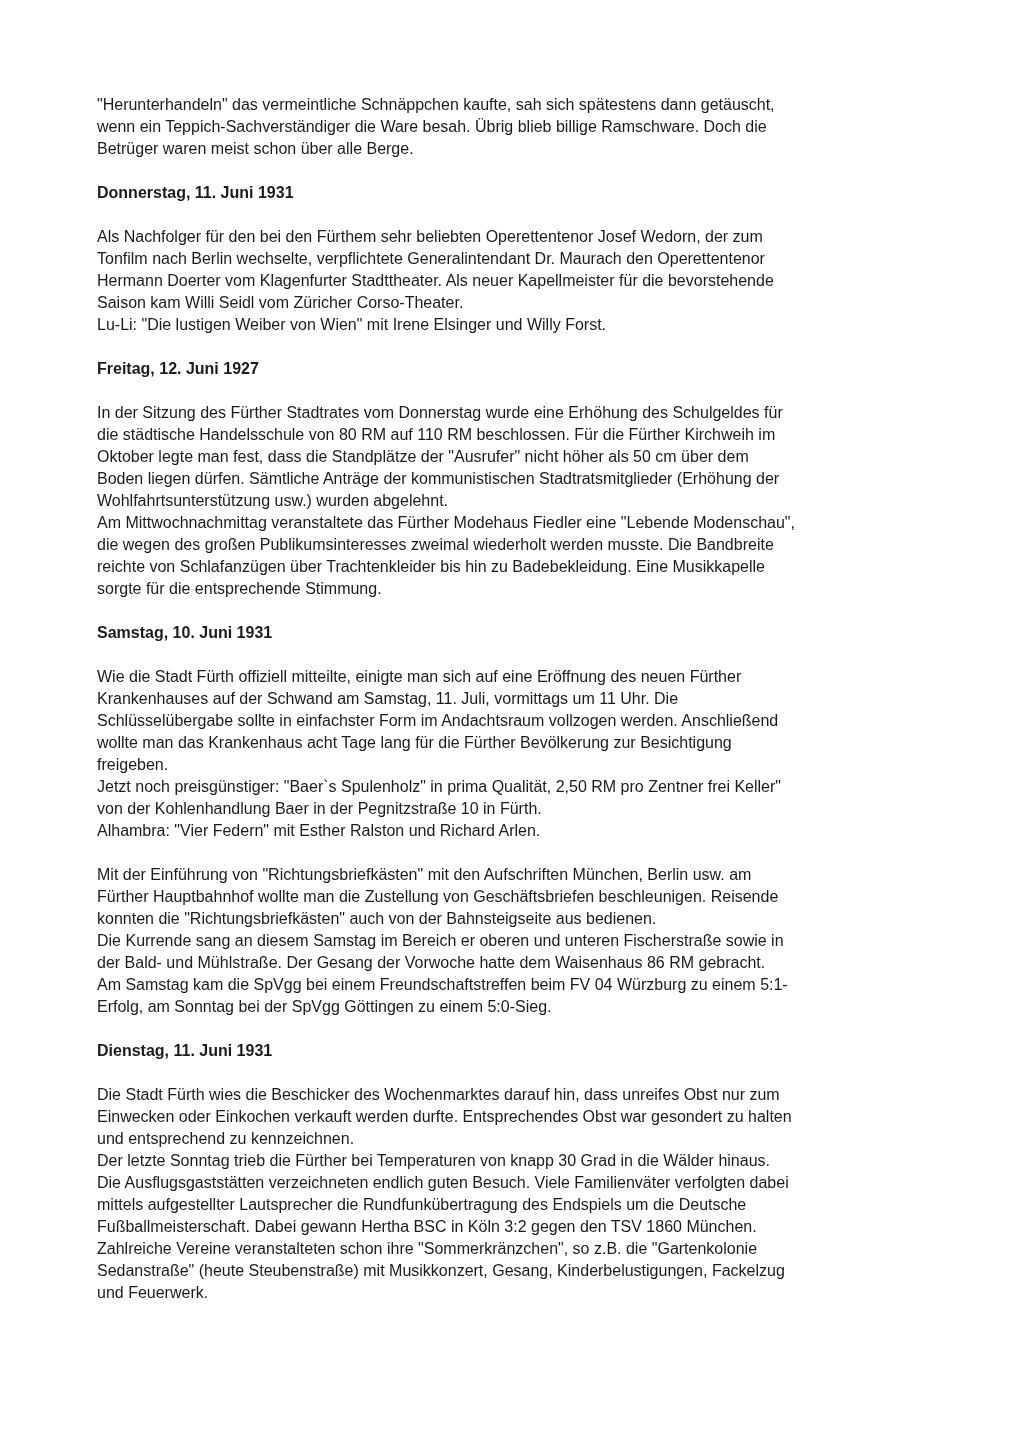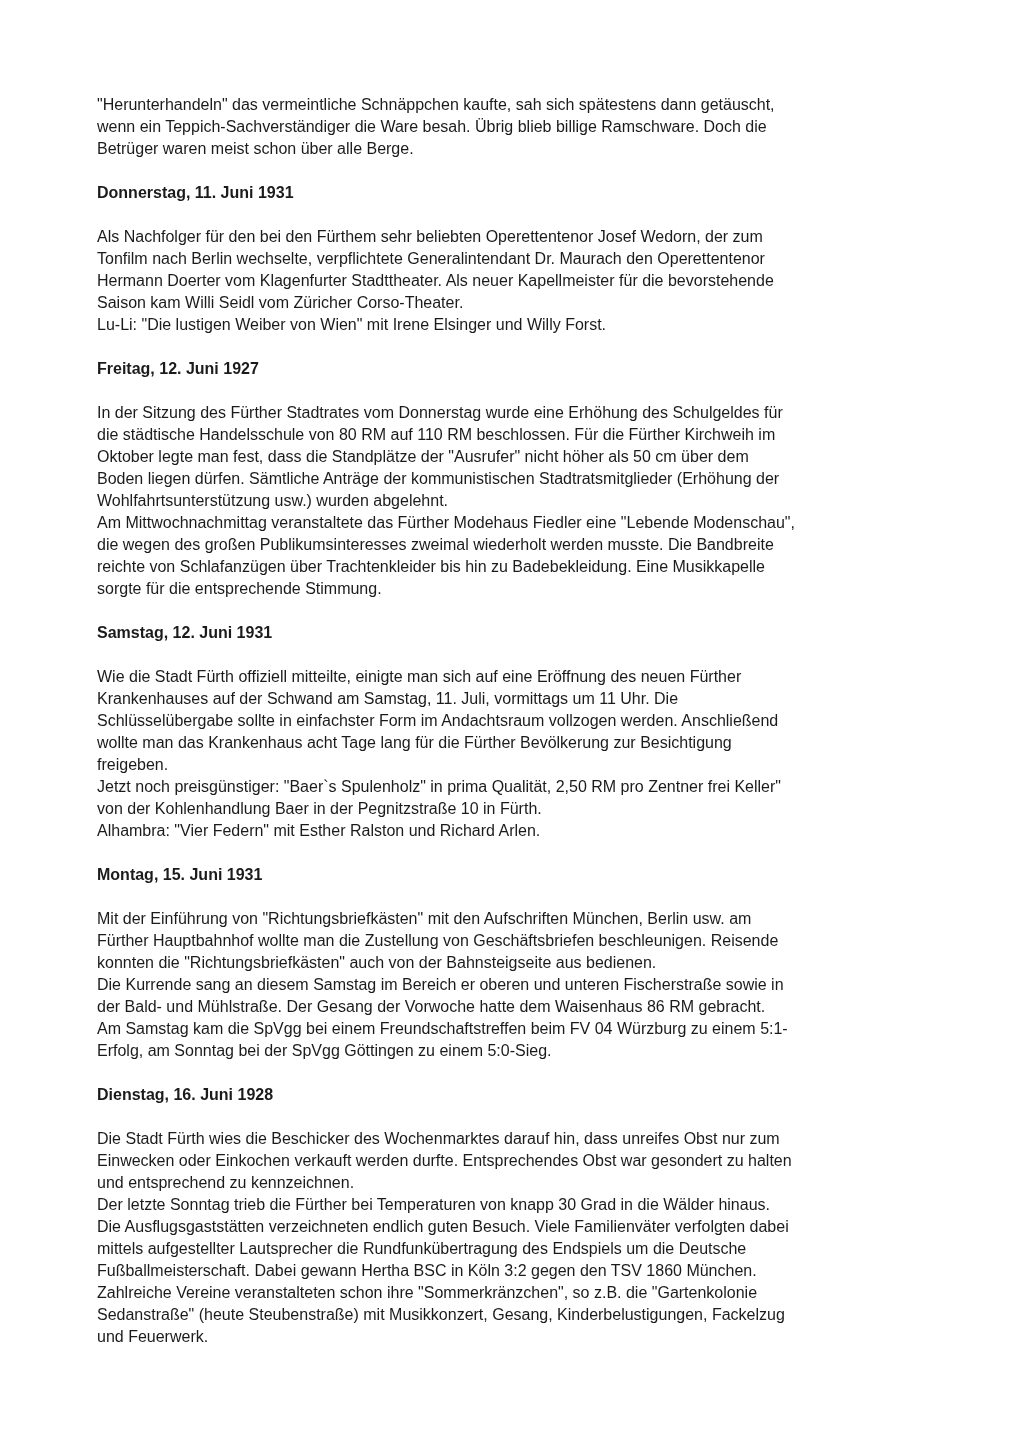--- a/index.html
+++ b/index.html
@@ -59,7 +59,7 @@
 die wegen des großen Publikumsinteresses zweimal wiederholt werden musste. Die Bandbreite
 reichte von Schlafanzügen über Trachtenkleider bis hin zu Badebekleidung. Eine Musikkapelle
 sorgte für die entsprechende Stimmung.</div>
-      <div class="heading">Samstag, 12. Juni 1931</div>
+      <div class="heading">Samstag, 10. Juni 1931</div>
       <div class="para">Wie die Stadt Fürth offiziell mitteilte, einigte man sich auf eine Eröffnung des neuen Fürther
 Krankenhauses auf der Schwand am Samstag, 11. Juli, vormittags um 11 Uhr. Die
 Schlüsselübergabe sollte in einfachster Form im Andachtsraum vollzogen werden. Anschließend

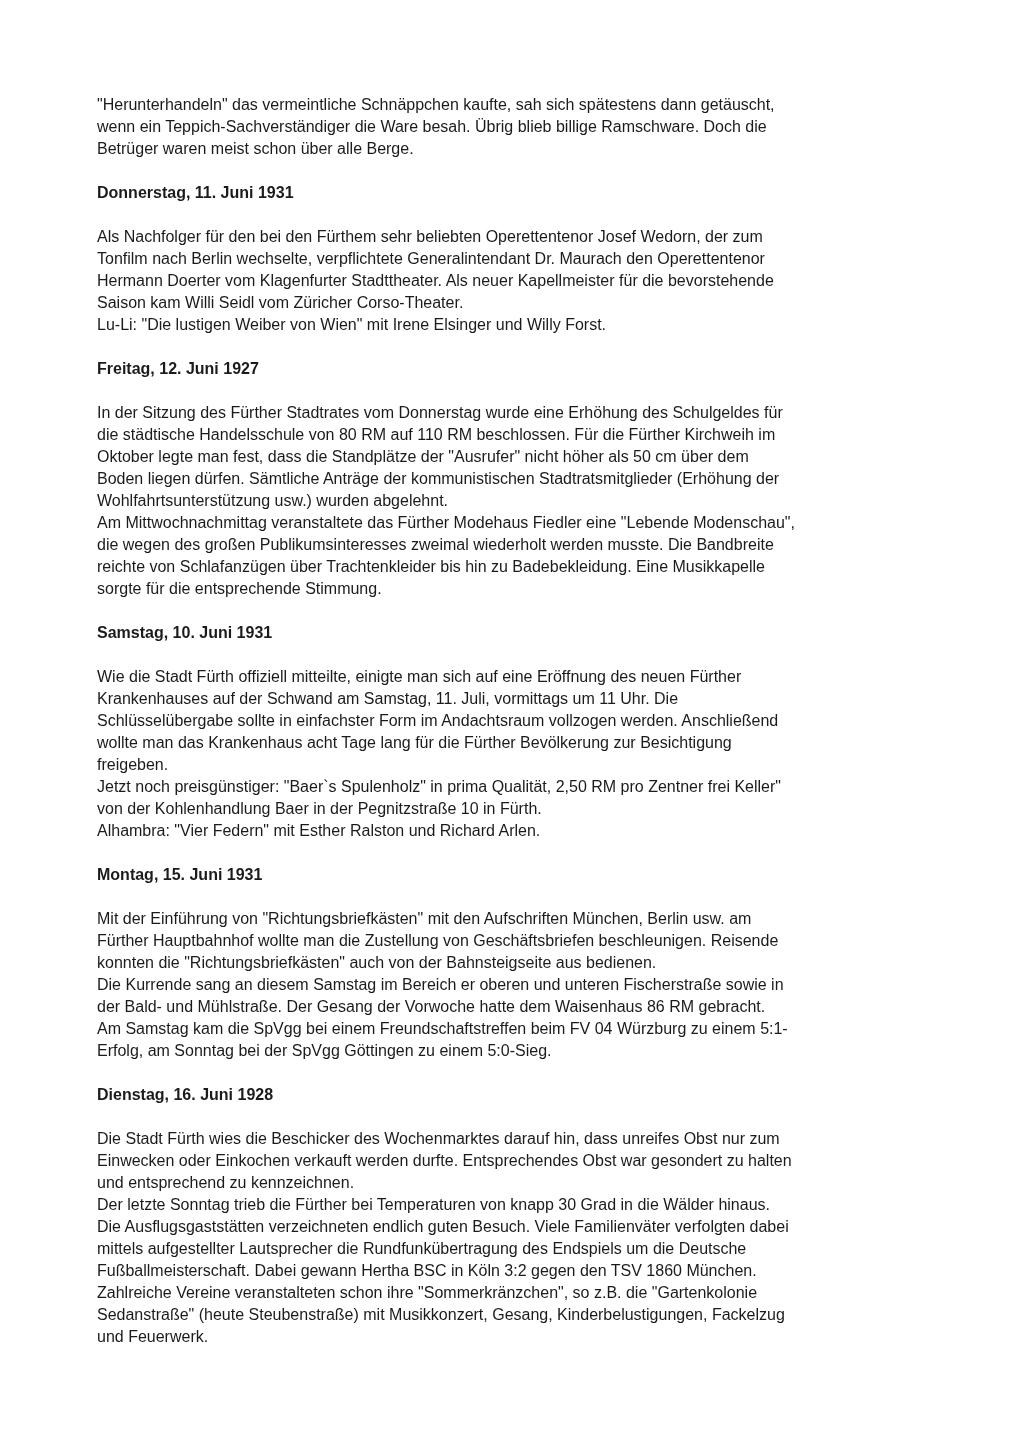--- a/index.html
+++ b/index.html
@@ -68,7 +68,6 @@
 Jetzt noch preisgünstiger: "Baer`s Spulenholz" in prima Qualität, 2,50 RM pro Zentner frei Keller"
 von der Kohlenhandlung Baer in der Pegnitzstraße 10 in Fürth.
 Alhambra: "Vier Federn" mit Esther Ralston und Richard Arlen.</div>
-      <div class="heading">Montag, 15. Juni 1931</div>
       <div class="para">Mit der Einführung von "Richtungsbriefkästen" mit den Aufschriften München, Berlin usw. am
 Fürther Hauptbahnhof wollte man die Zustellung von Geschäftsbriefen beschleunigen. Reisende
 konnten die "Richtungsbriefkästen" auch von der Bahnsteigseite aus bedienen.

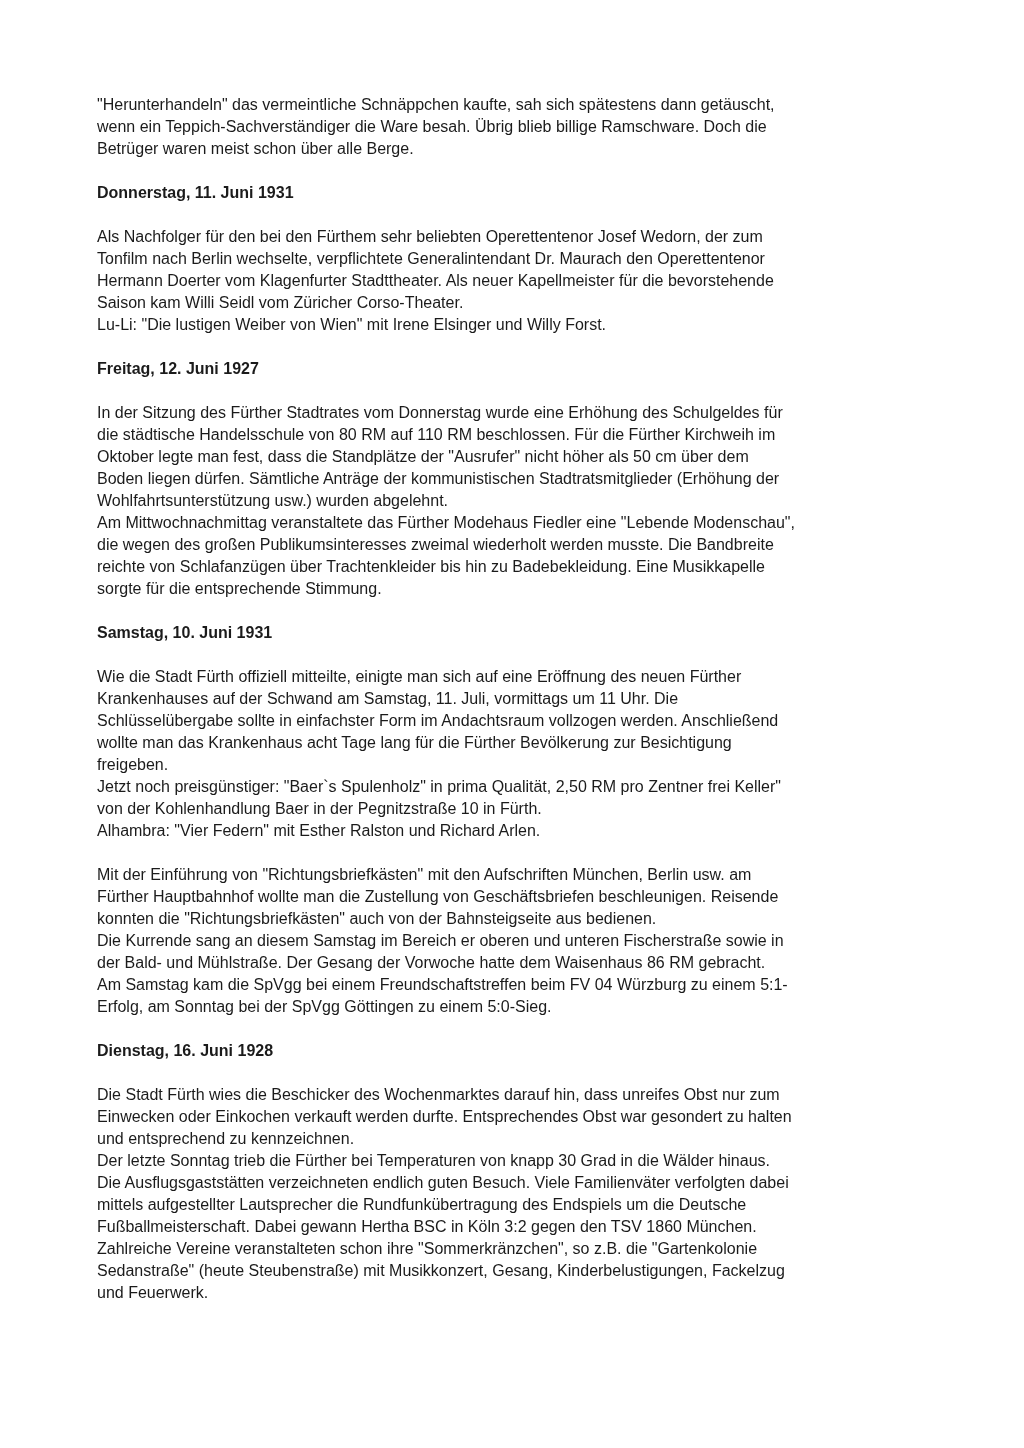--- a/index.html
+++ b/index.html
@@ -75,7 +75,7 @@
 der Bald- und Mühlstraße. Der Gesang der Vorwoche hatte dem Waisenhaus 86 RM gebracht.
 Am Samstag kam die SpVgg bei einem Freundschaftstreffen beim FV 04 Würzburg zu einem 5:1-
 Erfolg, am Sonntag bei der SpVgg Göttingen zu einem 5:0-Sieg.</div>
-      <div class="heading">Dienstag, 16. Juni 1928</div>
+      <div class="heading">Dienstag, 11. Juni 1931</div>
       <div class="para">Die Stadt Fürth wies die Beschicker des Wochenmarktes darauf hin, dass unreifes Obst nur zum
 Einwecken oder Einkochen verkauft werden durfte. Entsprechendes Obst war gesondert zu halten
 und entsprechend zu kennzeichnen.

